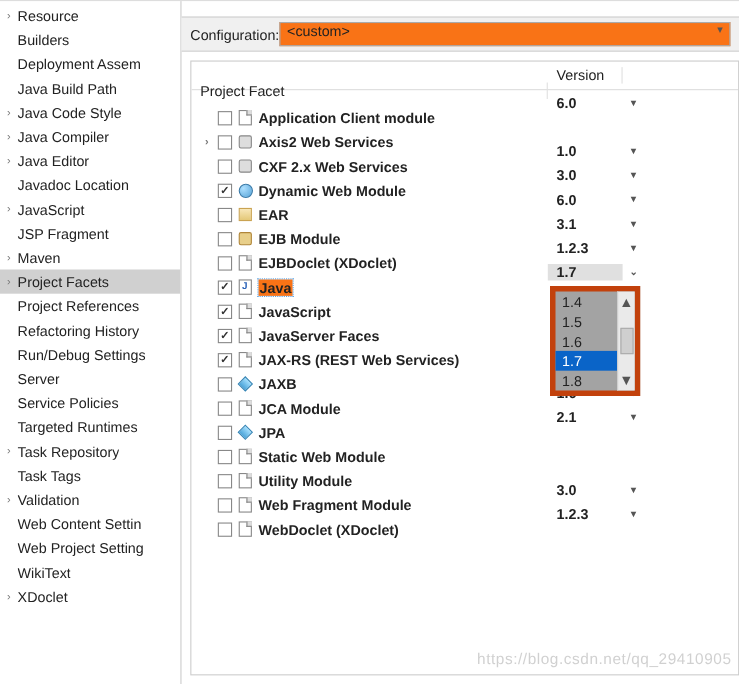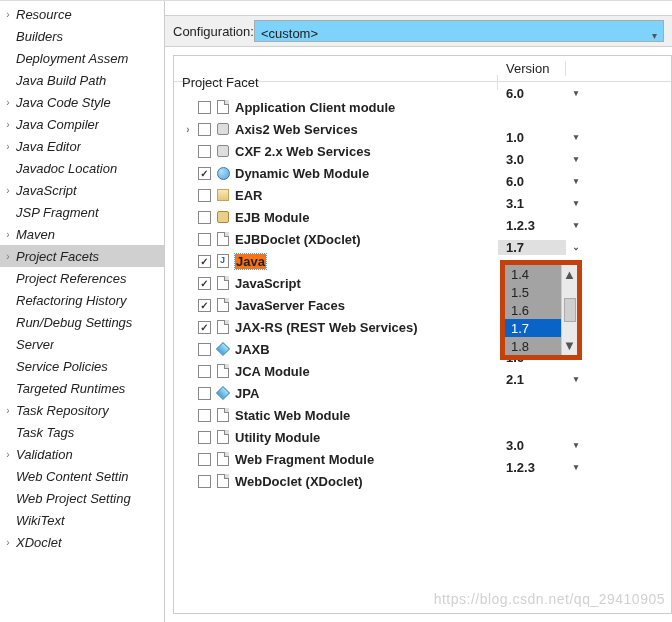--- a/index.html
+++ b/index.html
@@ -11,7 +11,7 @@
   .tree-row.selected { background: #d0d0d0; }
   .caret { width: 12px; height: 12px; display: inline-flex; align-items: center; justify-content: center; color: #777; font-size: 10px; margin-right: 2px; }
   .caret.empty { visibility: hidden; }
-  .tree-label { white-space: nowrap; overflow: hidden; font-style: italic; }
+  .tree-label { white-space: nowrap; overflow: hidden; }
 
   .main { flex: 1; border-left: 1px solid #ccc; display: flex; flex-direction: column; }
 

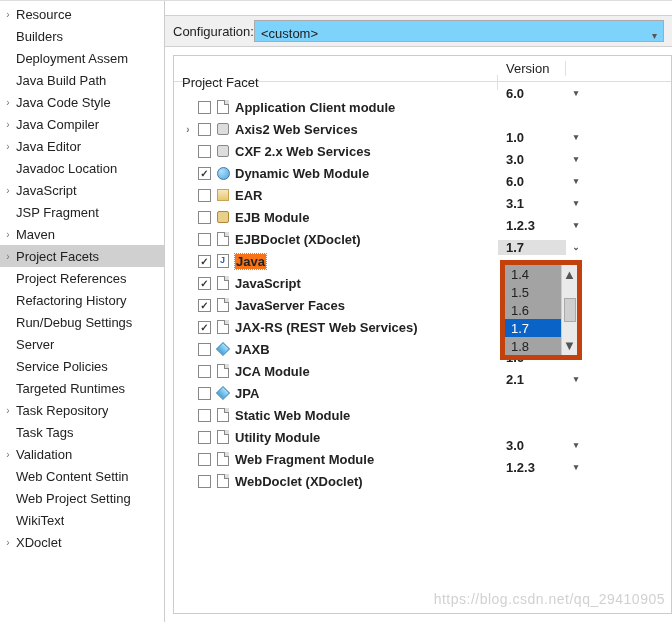--- a/index.html
+++ b/index.html
@@ -17,7 +17,7 @@
 
   .config-bar { display: flex; align-items: center; height: 32px; border-top: 1px solid #d0d0d0; border-bottom: 1px solid #d0d0d0; background: #f0f0f0; padding: 0 8px; gap: 0; }
   .config-label {}
-  .config-select { flex: 1; height: 22px; border: 1px solid #aaa; background: #7dd3fc; display: flex; align-items: flex-end; padding: 0 6px; position: relative; }
+  .config-select { flex: 1; height: 22px; border: 1px solid #aaa; background: #f97316; display: flex; align-items: flex-start; padding: 0 6px; position: relative; }
   .config-select::after { content: "▾"; position: absolute; right: 6px; font-size: 10px; color: #555; }
 
   .facet-panel { flex: 1; margin: 8px 0 8px 8px; border: 1px solid #ccc; position: relative; overflow: hidden; }

